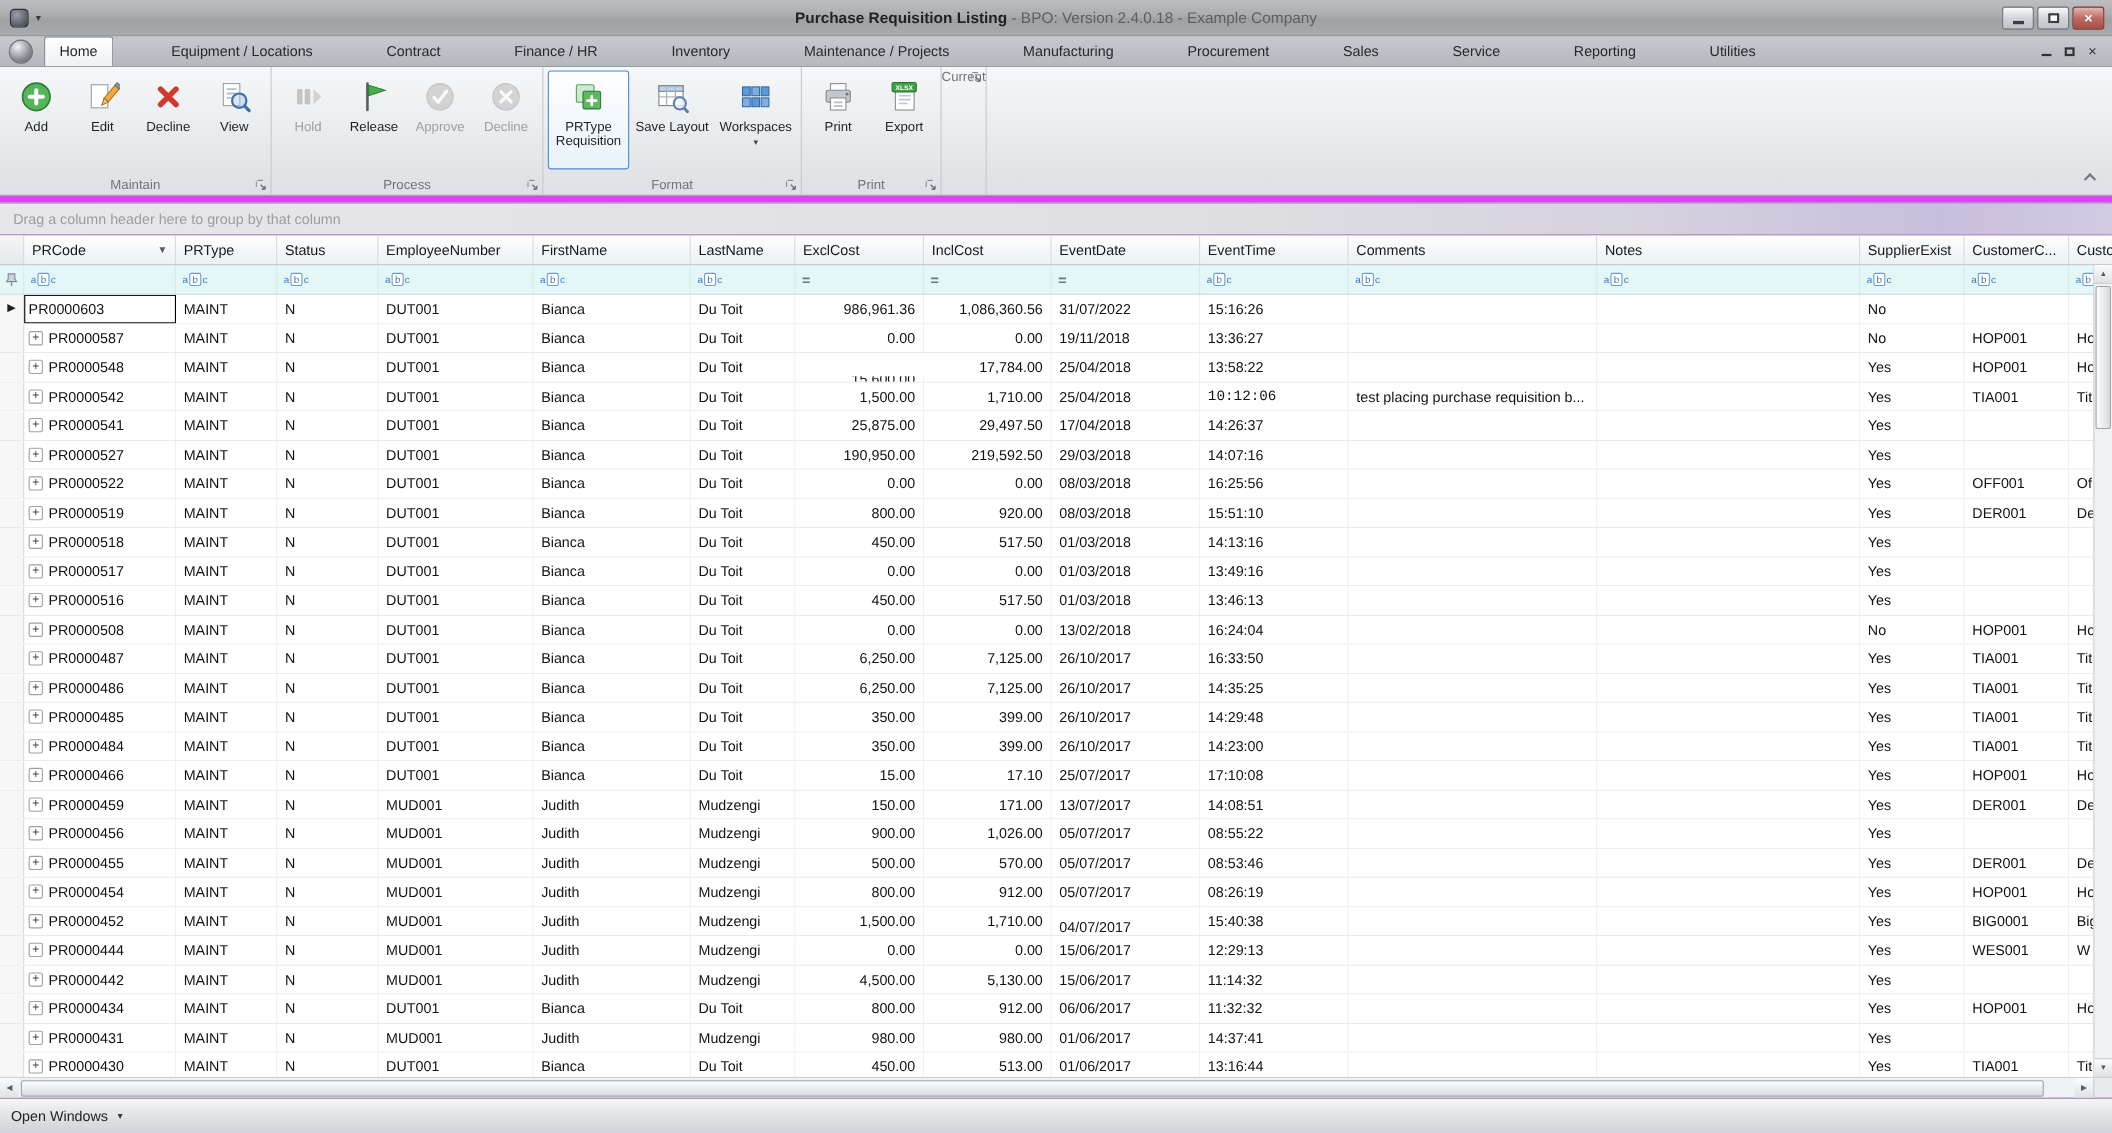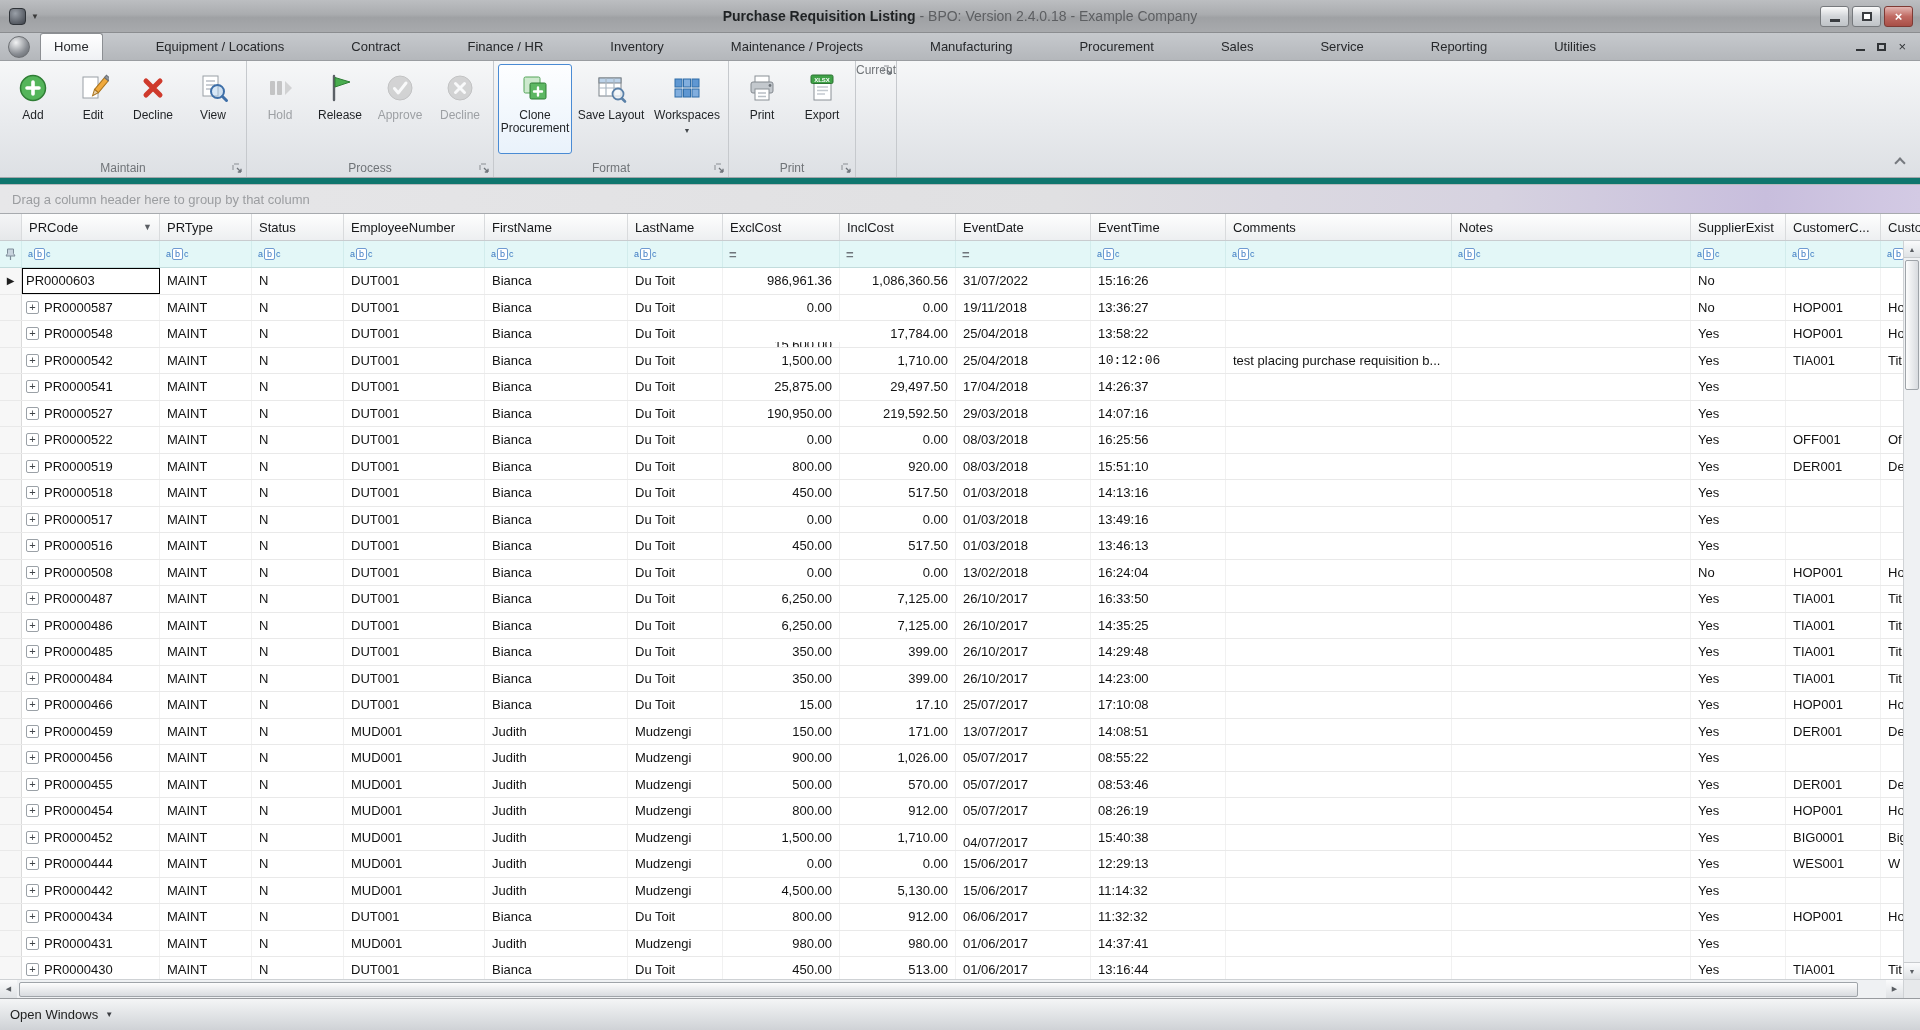--- a/index.html
+++ b/index.html
@@ -263,7 +263,7 @@
                 <path d="M19 15.5v8M15 19.5h8" stroke="#fff" stroke-width="2.4" stroke-linecap="round"></path>
               </svg>
             </span>
-            <span class="lbl">Clone Procurement</span>
+            <span class="lbl">PRType Requisition</span>
           </div>
           <div class="rbtn wide">
             <span class="icon">

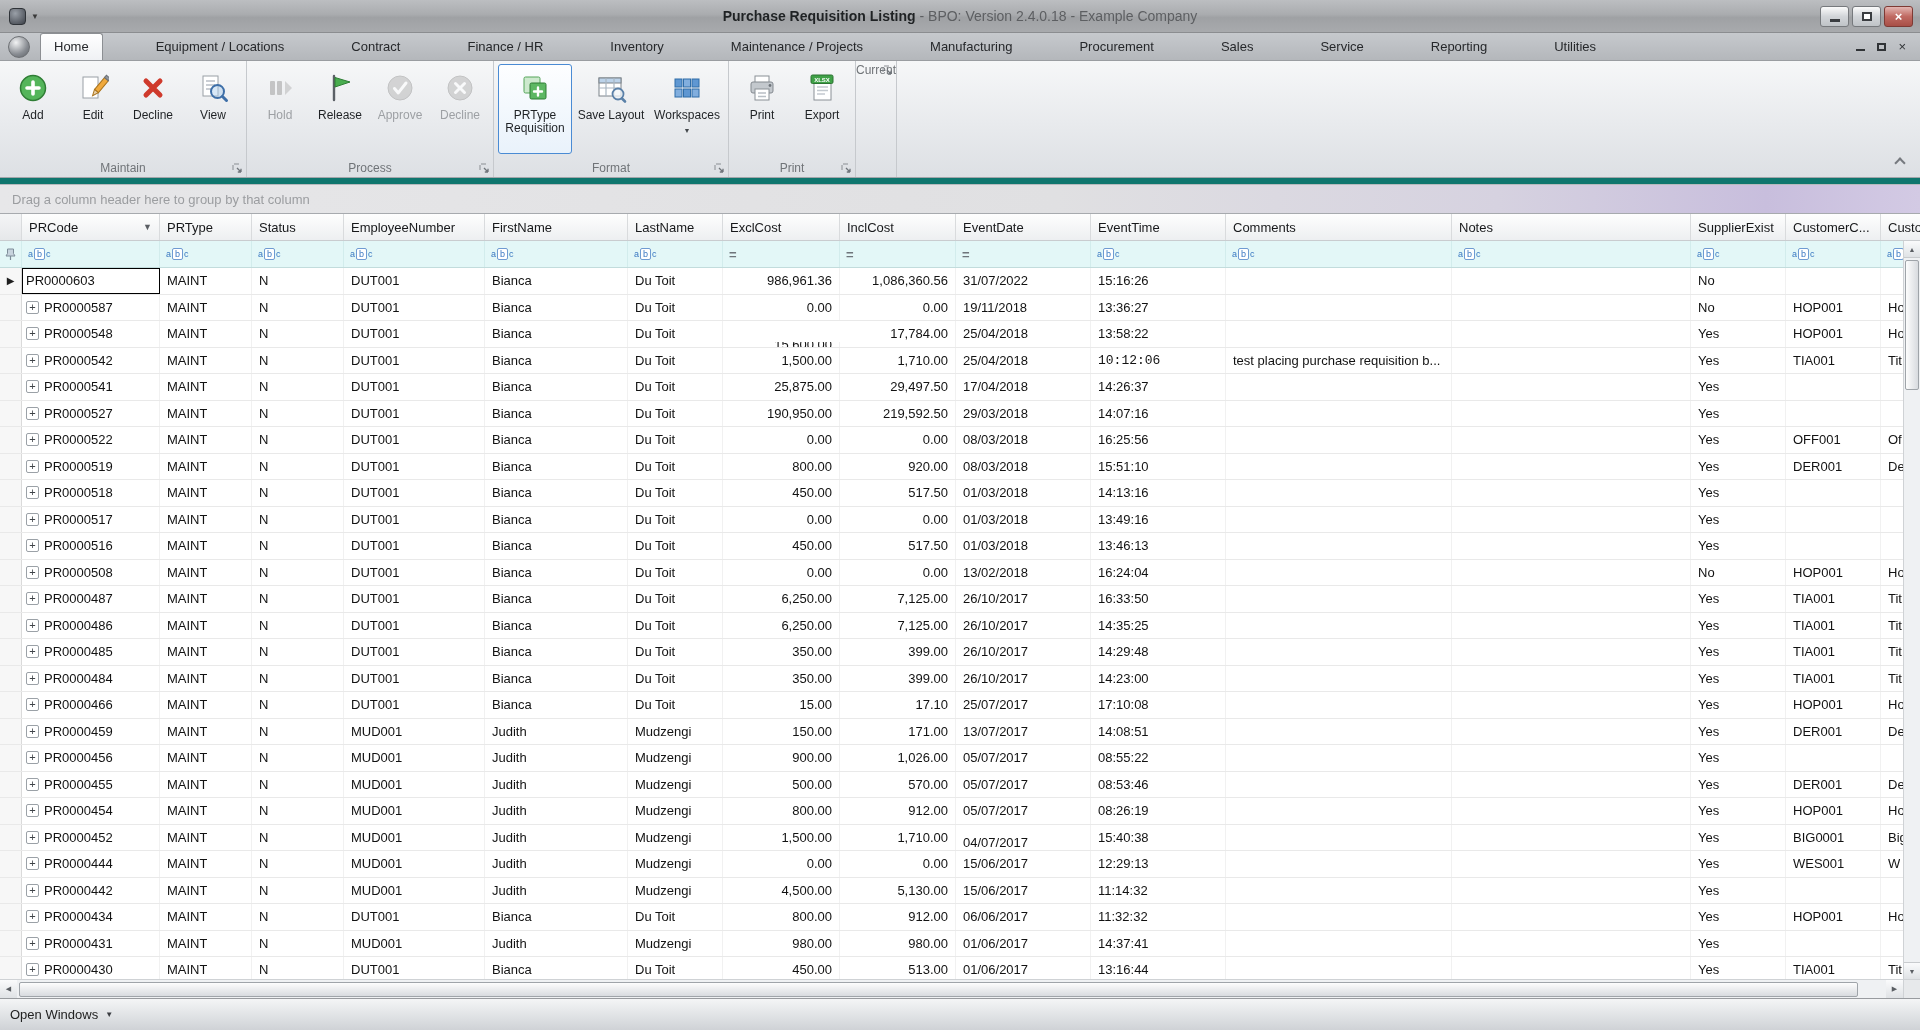--- a/index.html
+++ b/index.html
@@ -54,7 +54,7 @@
   .ribbon-collapse{position:absolute;right:16px;bottom:10px;width:8px;height:8px;border-left:2px solid #767a7f;border-top:2px solid #767a7f;transform:rotate(45deg);}
 
   
-  .gridarea{position:relative;height:820px;background:#0f766e;overflow:hidden;}
+  .gridarea{position:relative;height:820px;background:#d946ef;overflow:hidden;}
   .groupby{position:absolute;top:6px;left:0;right:0;height:30px;display:flex;align-items:center;padding-left:12px;font-size:13px;color:#9b9da0;
     background:linear-gradient(90deg,#e7e7e9 0%,#e0e0e2 55%,#d6d2e0 78%,#c8bedd 92%,#d3cae4 100%);
     border-top:1px solid #b7babd;border-bottom:1px solid #a7aaae;}

